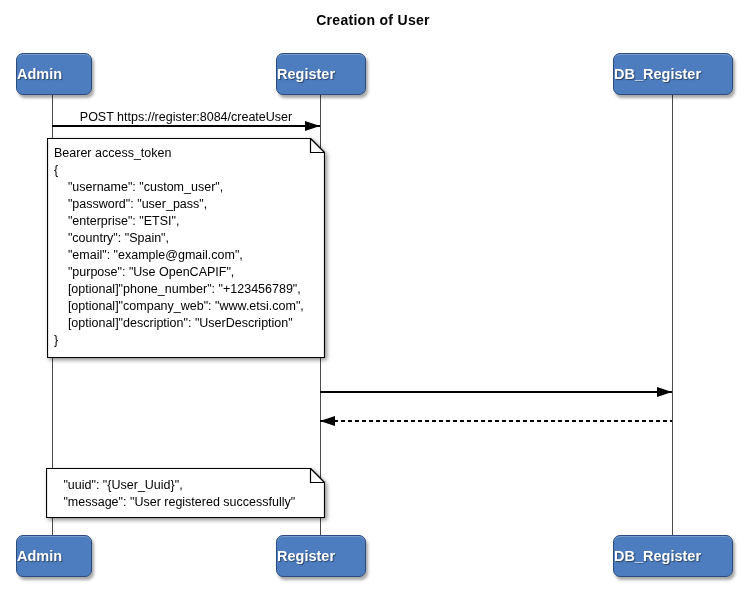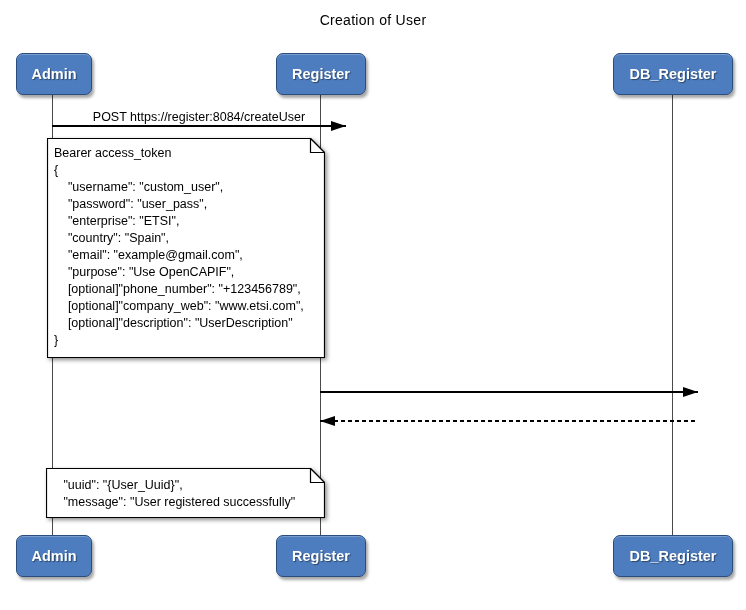--- a/index.html
+++ b/index.html
@@ -18,7 +18,7 @@
     top: 12px; left: 0; width: 746px;
     text-align: center;
     font-size: 14px;
-    font-weight: normal;
+    font-weight: bold;
     letter-spacing: 0.3px;
   }
 

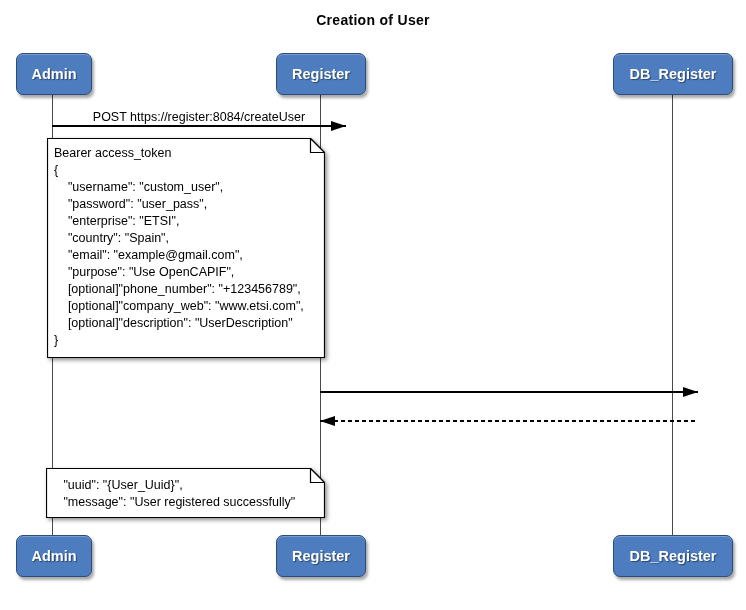--- a/index.html
+++ b/index.html
@@ -34,7 +34,6 @@
     font-weight: bold;
     display: flex;
     align-items: center;
-    justify-content: center;
     text-shadow: 1px 1px 1px rgba(0,0,0,0.45);
     white-space: nowrap;
   }

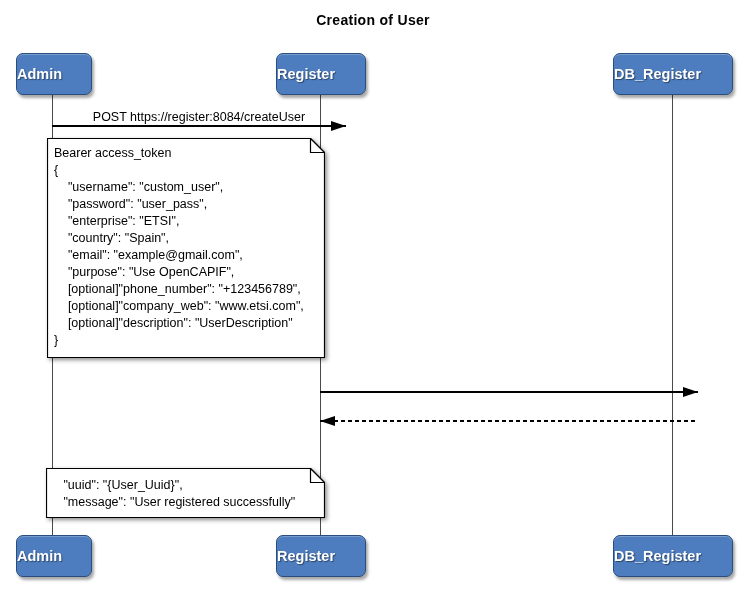--- a/index.html
+++ b/index.html
@@ -46,7 +46,7 @@
     background: var(--lifeline, #4a4a4a);
   }
 
-  .message { position: absolute; height: 19px; padding-left: 26px; }
+  .message { position: absolute; height: 19px; }
   .msg-label {
     position: absolute;
     left: 0; right: 0; bottom: 3px;

